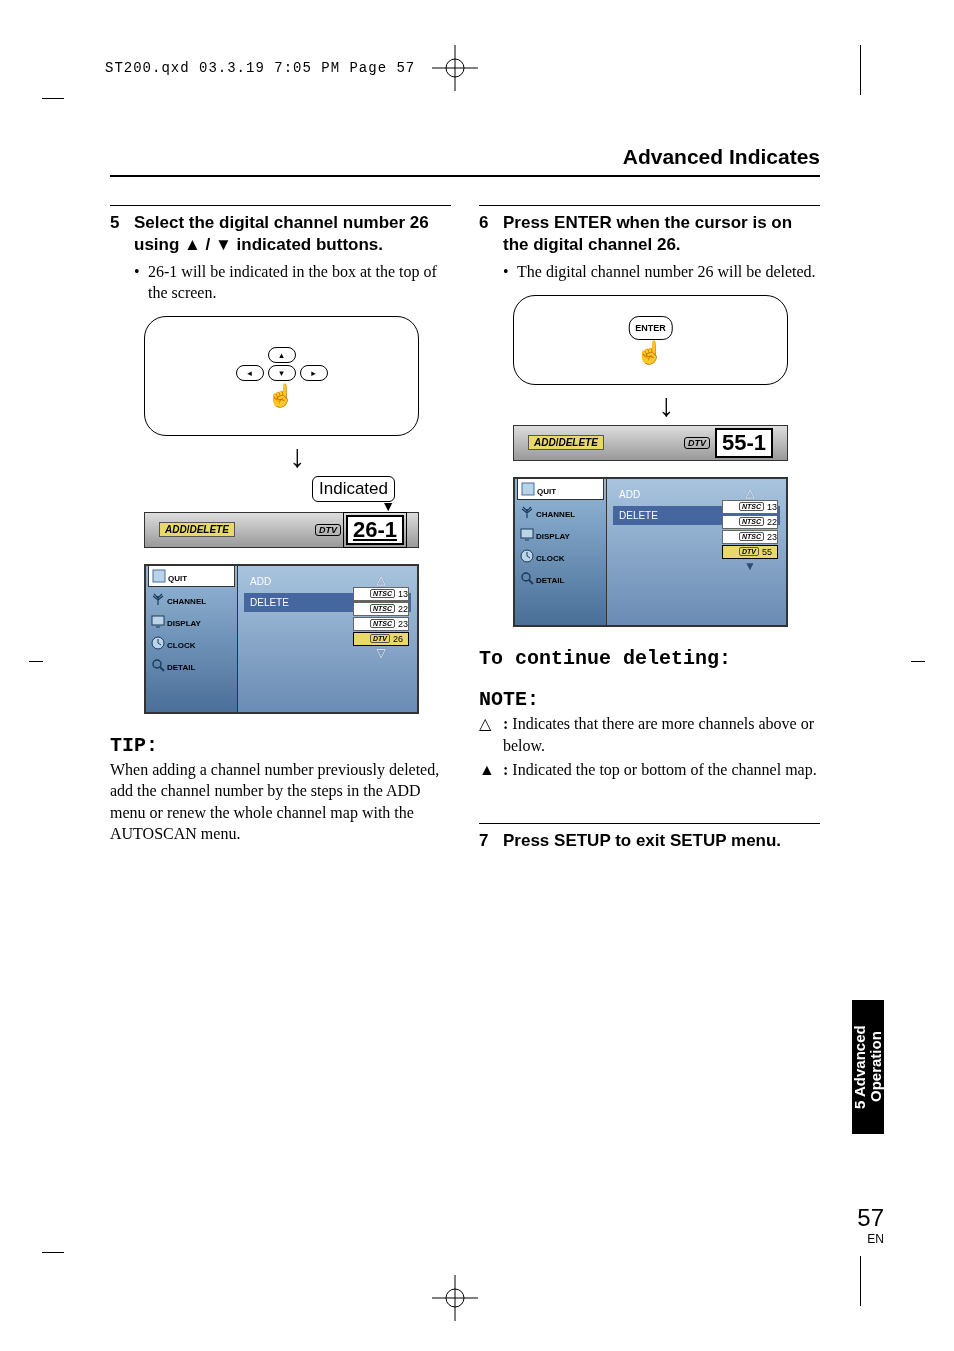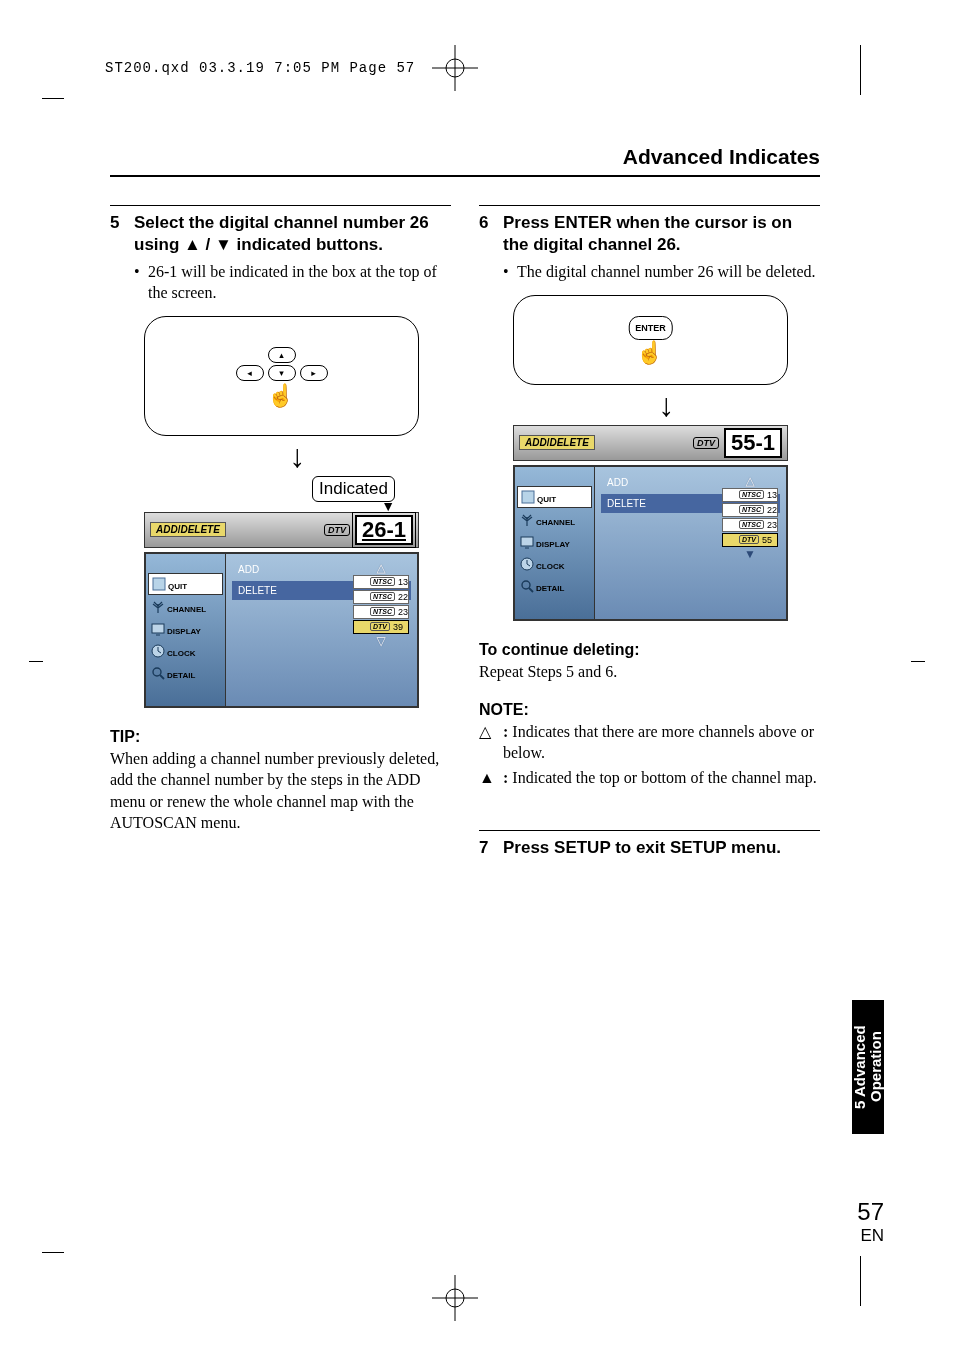--- a/index.html
+++ b/index.html
@@ -168,8 +168,8 @@
       align-items: center;
       background: linear-gradient(#ddd, #999);
       border: 1px solid #333;
-      padding: 2px 5px;
-      margin-bottom: 4px;
+      padding: 2px 14px;
+      margin-bottom: 16px;
     }
     .osd-bar-title {
       background: #e9d86a;

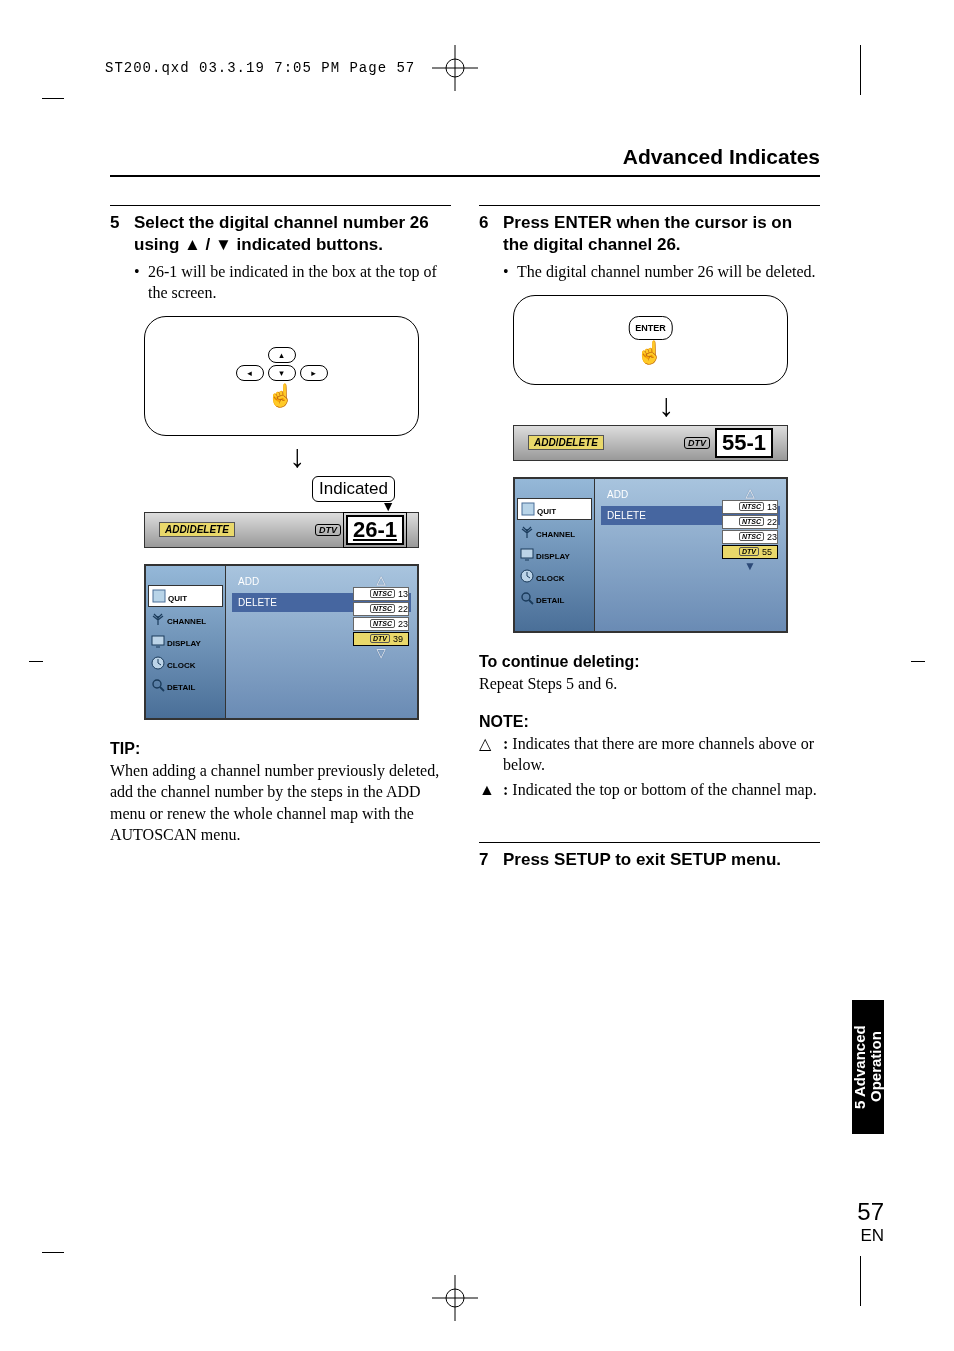--- a/index.html
+++ b/index.html
@@ -206,10 +206,10 @@
       min-height: 150px;
     }
     .osd-sidebar {
-      width: 80px;
+      width: 92px;
       background: linear-gradient(#95b8d8, #4a6f98);
       border-right: 1px solid #333;
-      padding: 20px 3px;
+      padding: 0 3px;
     }
     .osd-side-item {
       font-size: 8px;

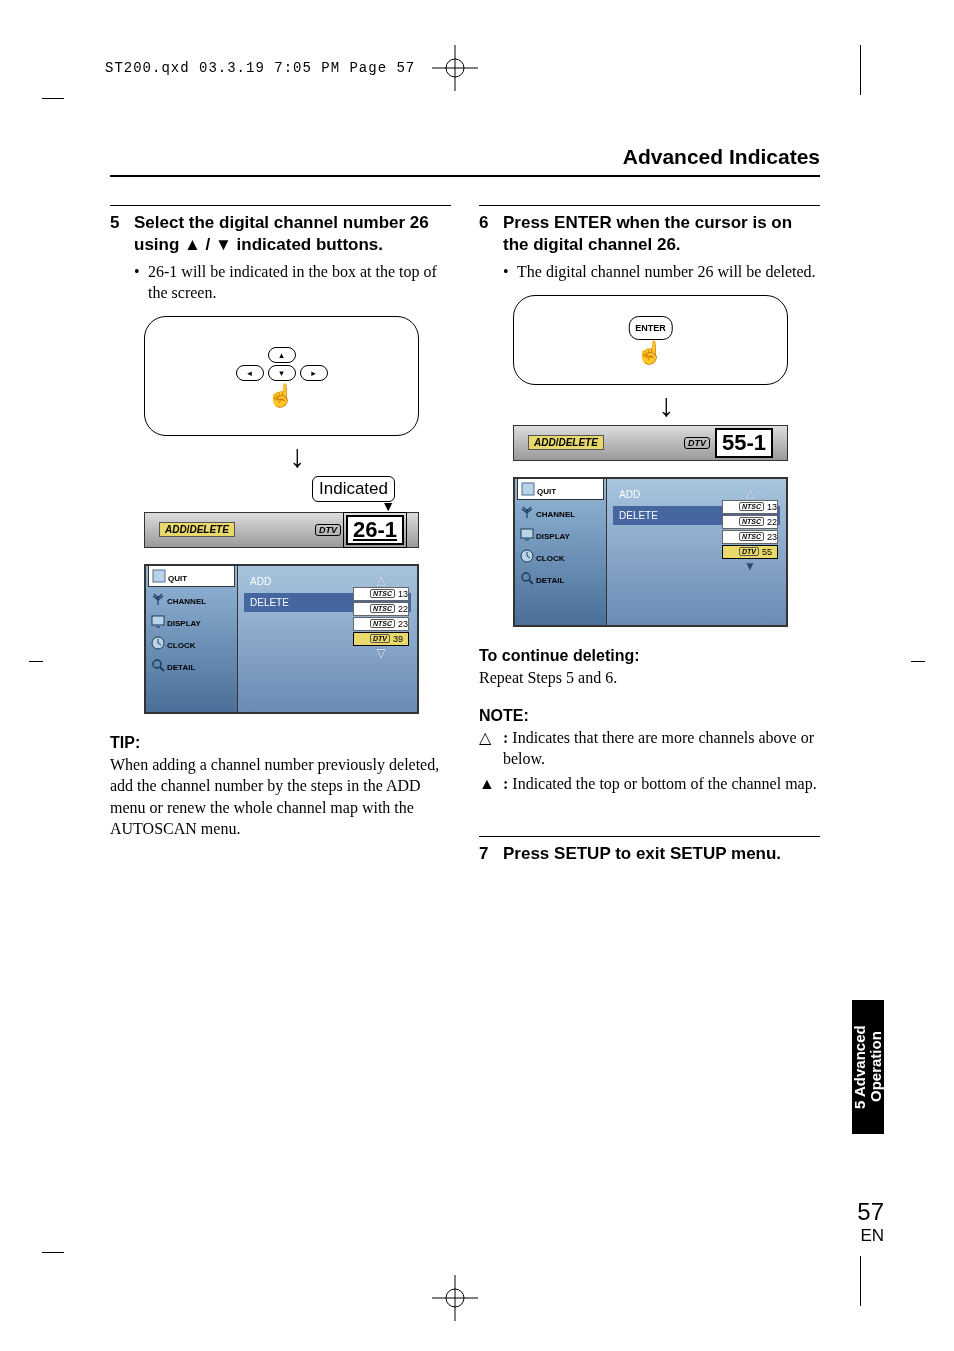--- a/index.html
+++ b/index.html
@@ -465,7 +465,7 @@
                   </div>
                 <div class="osd-ch-row highlight">
                     <span class="osd-ch-tag">DTV</span>
-                    <span class="osd-ch-num">39</span>
+                    <span class="osd-ch-num">26</span>
                   </div>
                 <div class="osd-arrow-down outline">▽</div>
               </div>

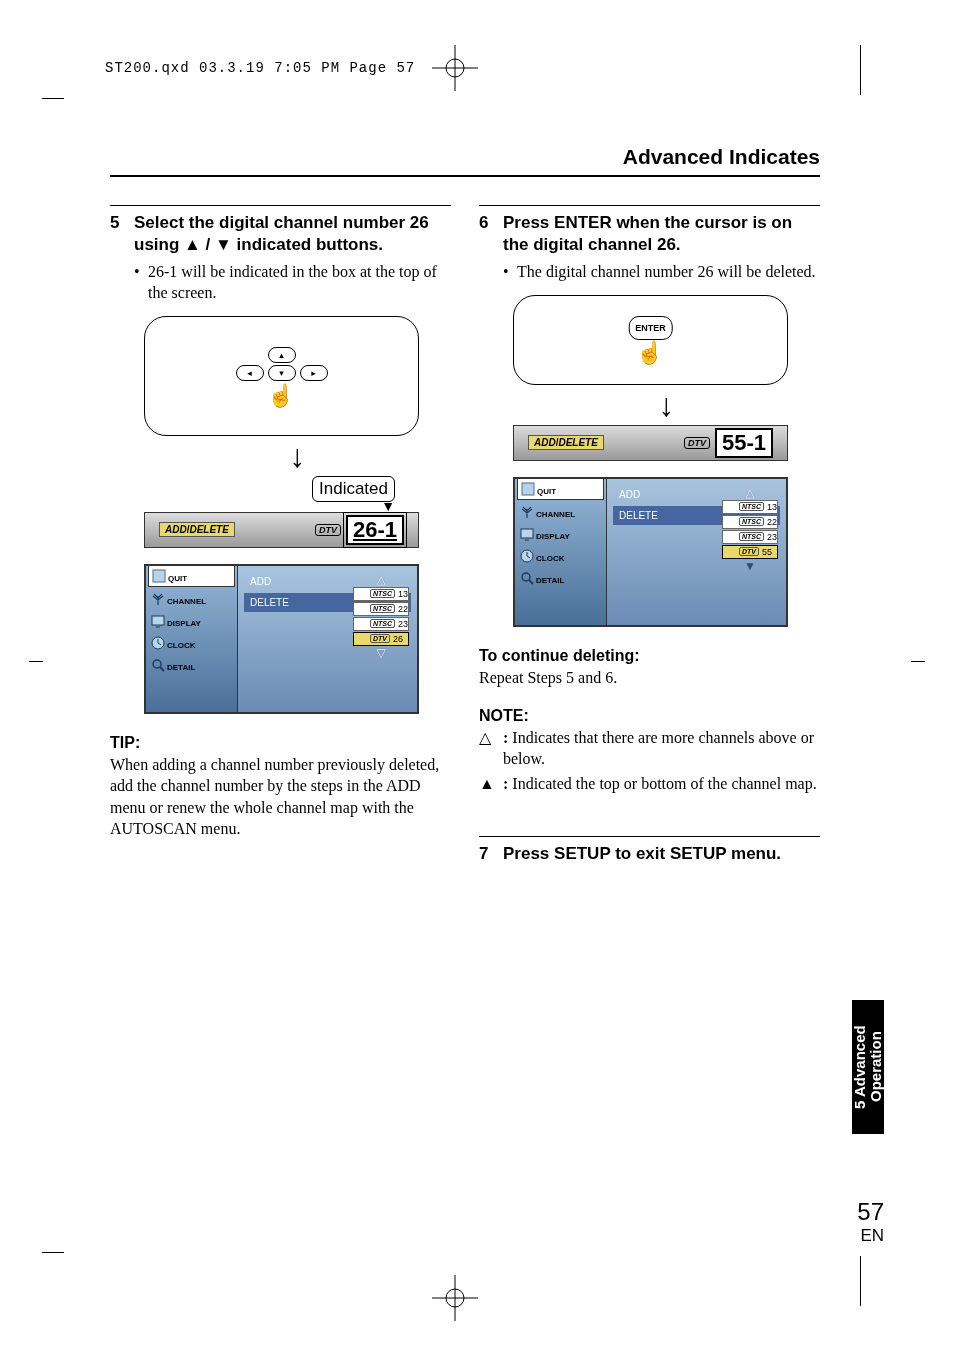--- a/index.html
+++ b/index.html
@@ -287,9 +287,9 @@
     .osd-ch-num { margin-left: auto; font-family: Arial; }
     
     .heading-bold {
-      font-family: Liberation Sans, sans-serif;
-      font-weight: bold;
-      font-size: 16px;
+      font-family: Liberation Mono, monospace;
+      font-weight: bold;
+      font-size: 20px;
       margin: 18px 0 2px 0;
     }
     .body-text {

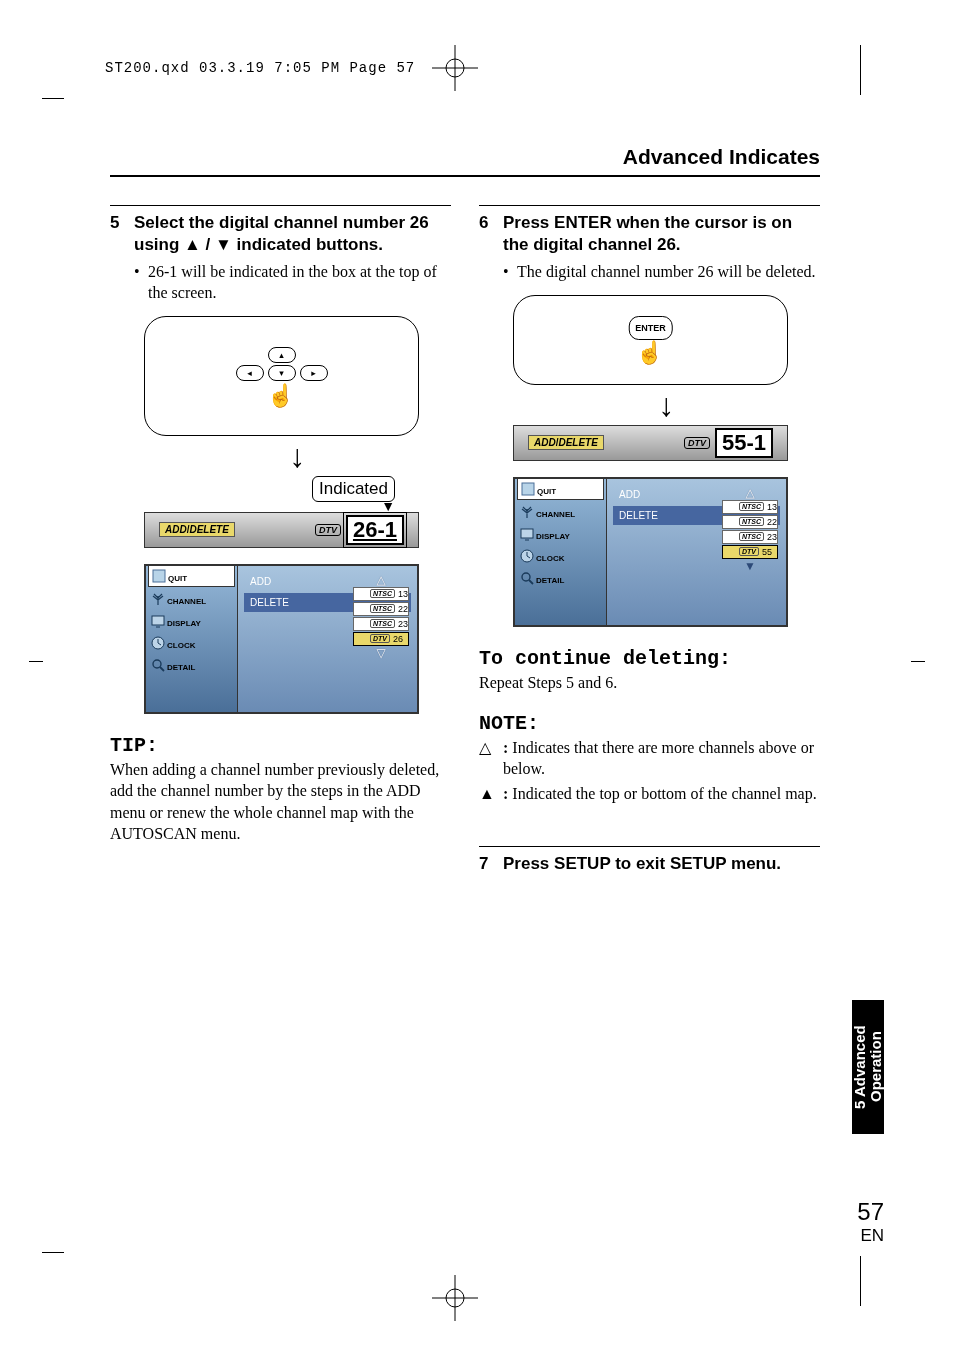--- a/index.html
+++ b/index.html
@@ -570,7 +570,6 @@
       </div>
 
       <div class="heading-bold">To continue deleting:</div>
-      <div class="body-text">Repeat Steps 5 and 6.</div>
 
       <div class="heading-bold">NOTE:</div>
       <div class="note-list">

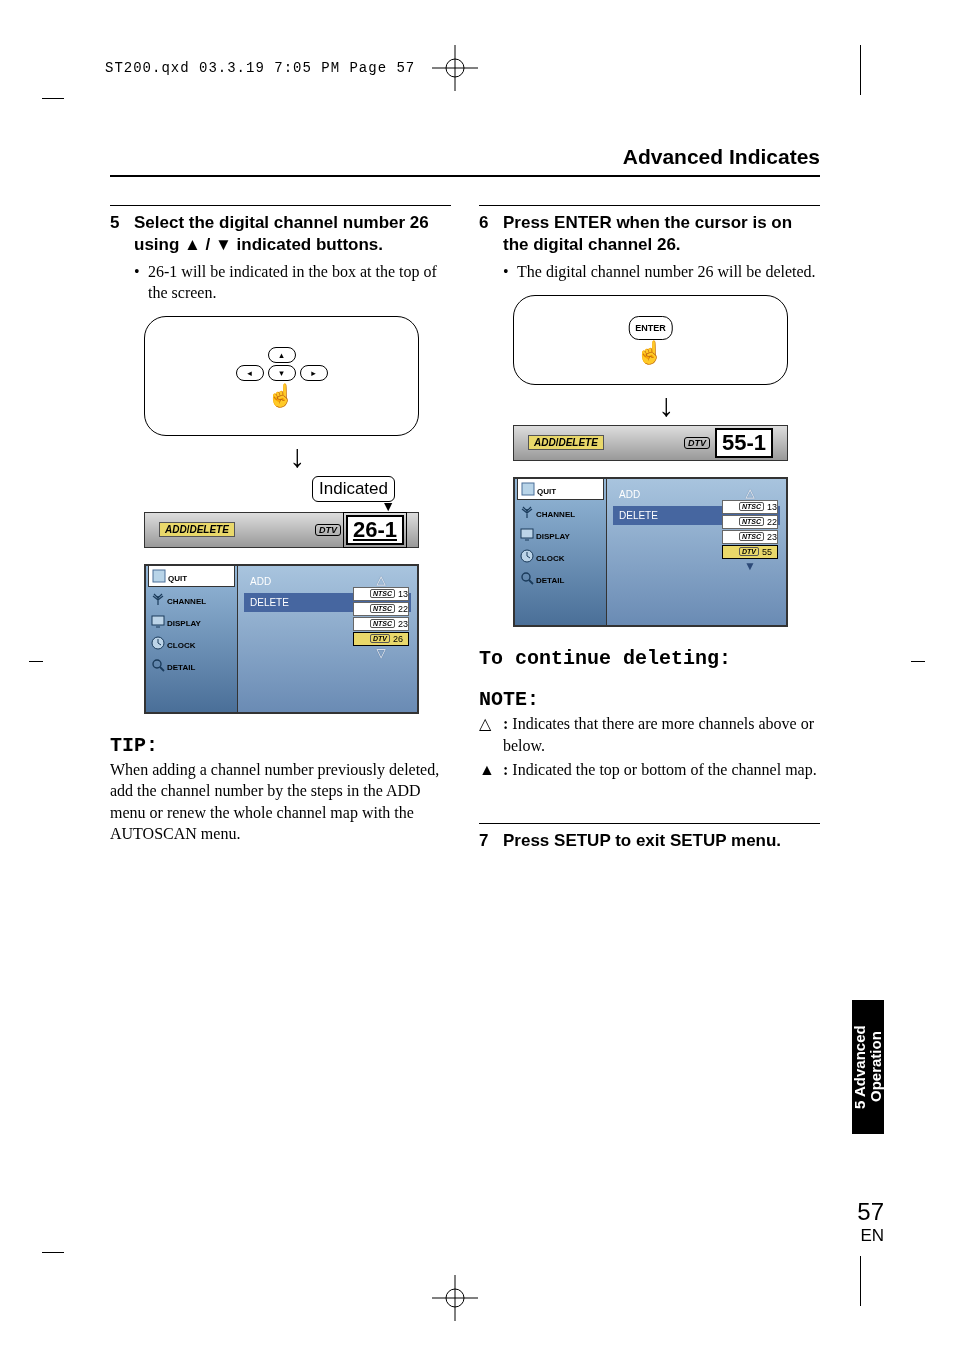--- a/index.html
+++ b/index.html
@@ -337,7 +337,7 @@
       font-family: Arial, sans-serif;
     }
     .page-num .num { font-size: 24px; font-weight: normal; }
-    .page-num .lang { font-size: 17px; }
+    .page-num .lang { font-size: 12px; }
   </style>
 </head>
 <body>

